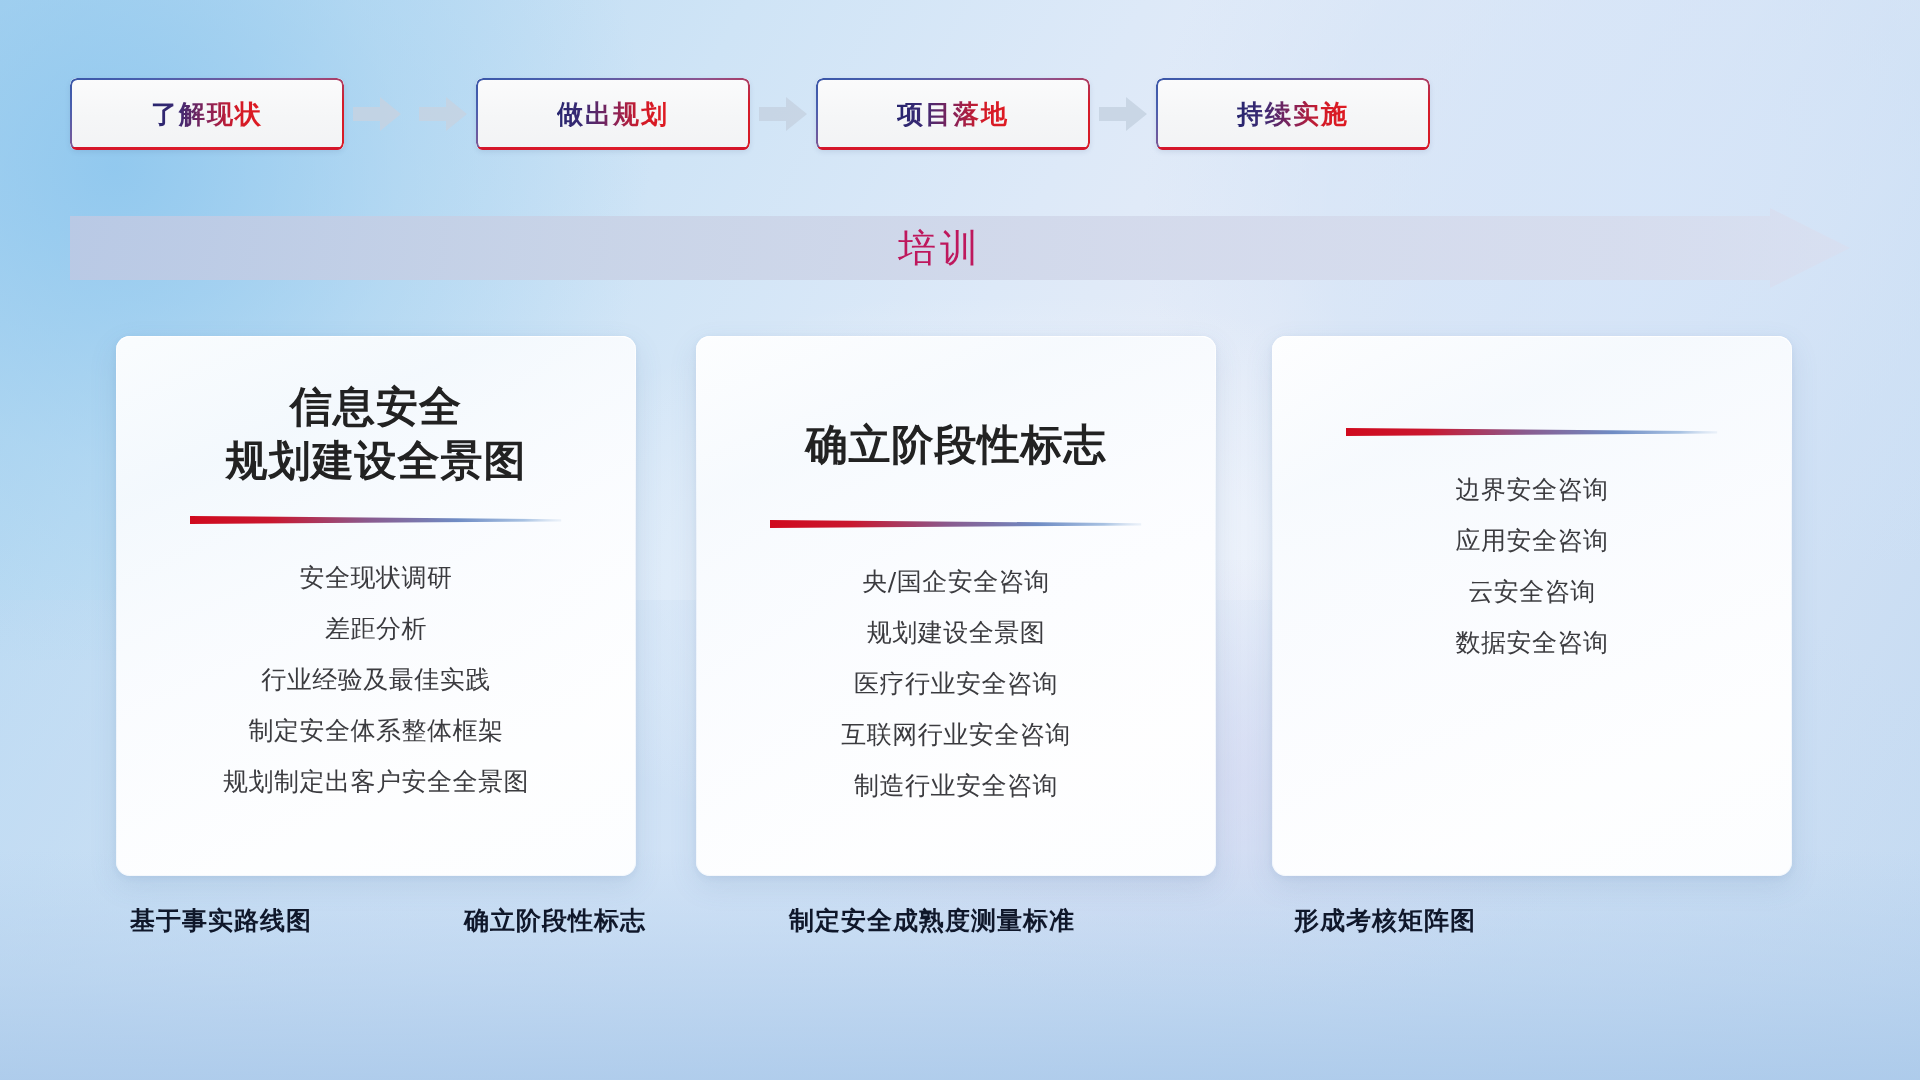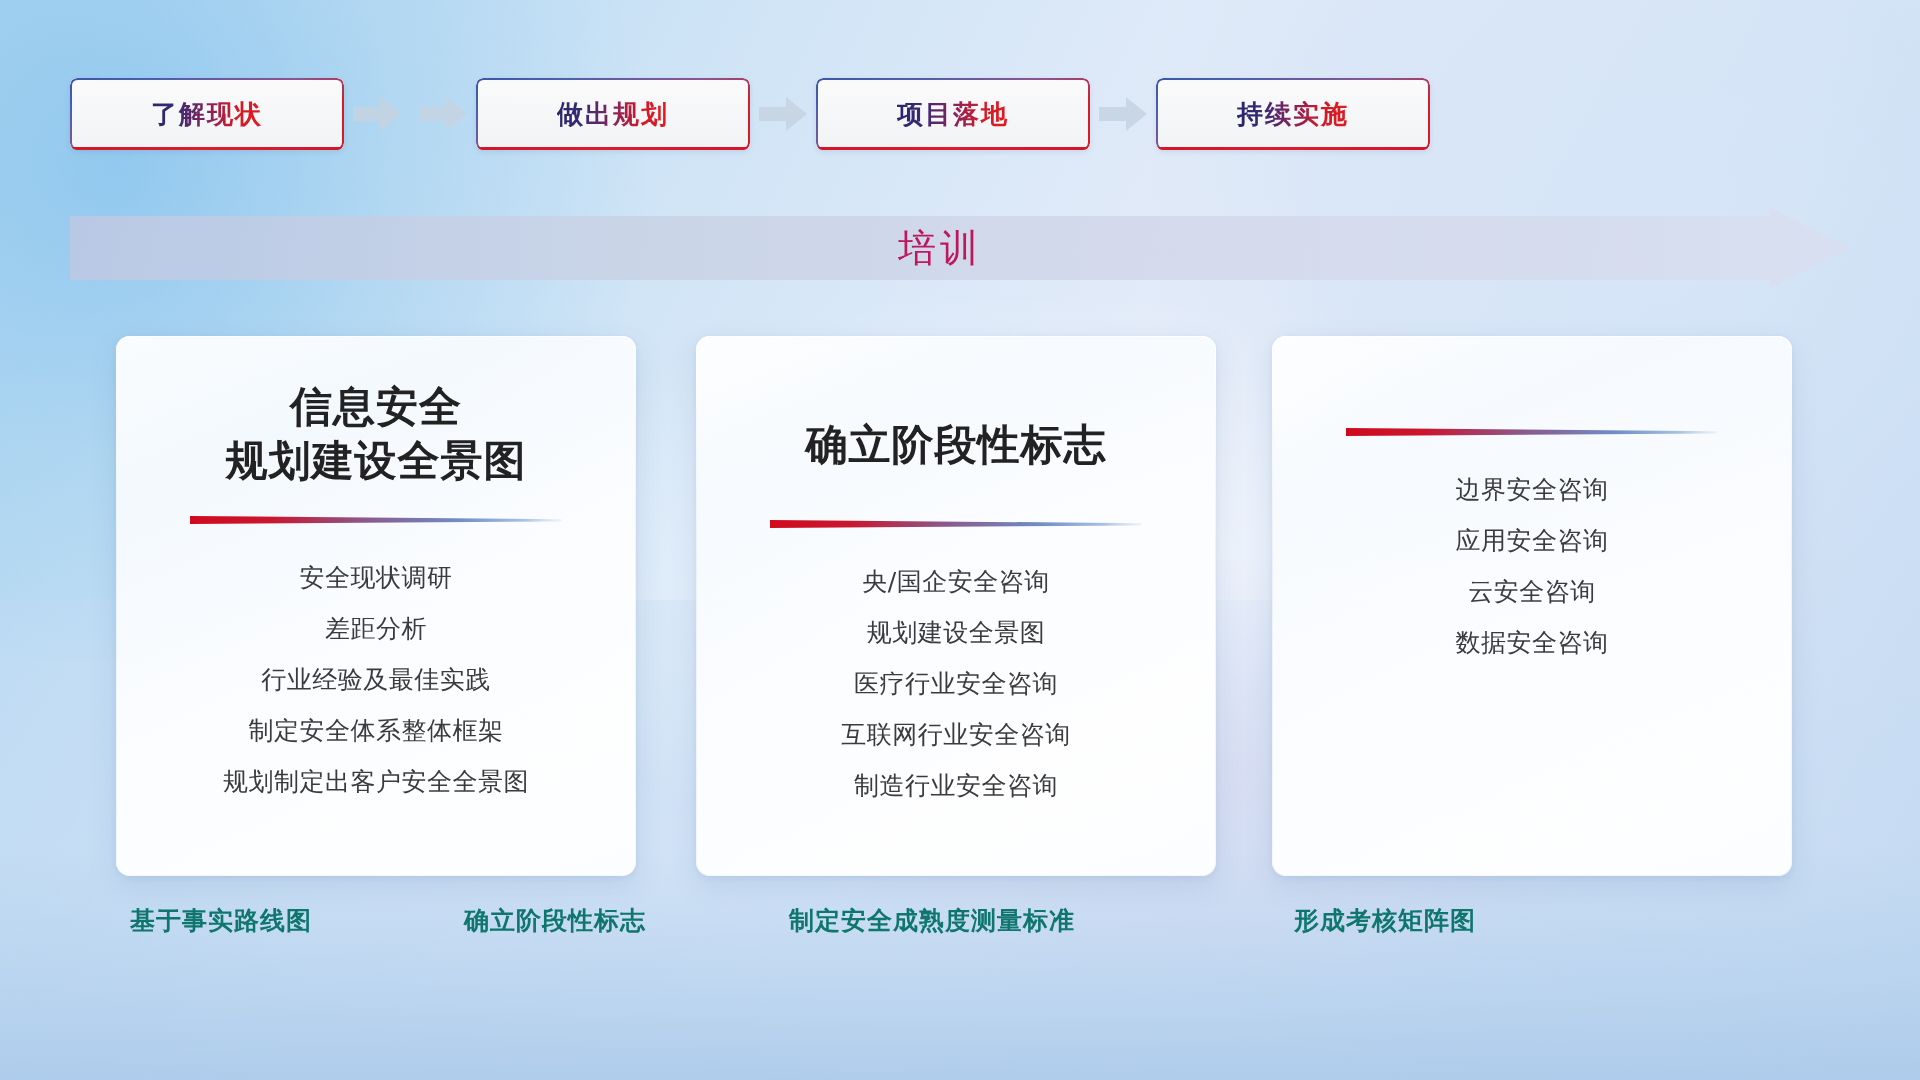--- a/index.html
+++ b/index.html
@@ -265,7 +265,7 @@
     top: 0;
     font-size: 25px;
     font-weight: 700;
-    color: #0f766e;
+    color: #0f172a;
     letter-spacing: 1px;
     white-space: nowrap;
     line-height: 1;

